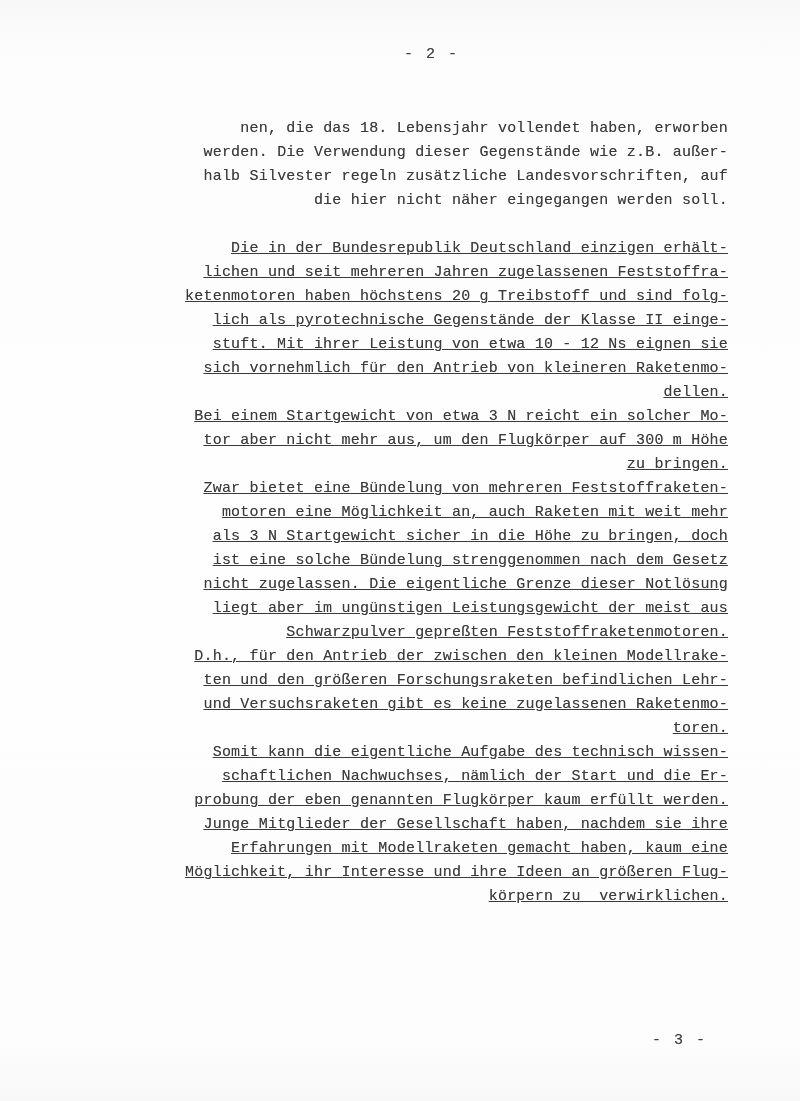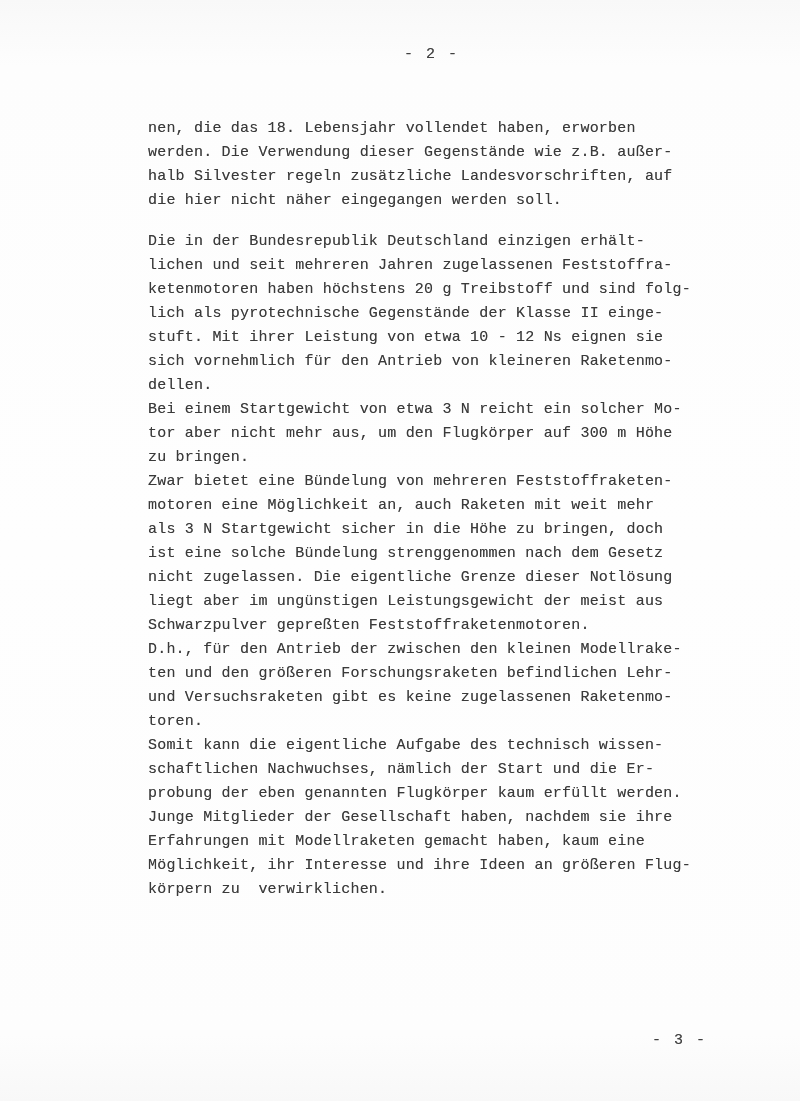--- a/index.html
+++ b/index.html
@@ -50,6 +50,7 @@
   .para {
     margin: 0;
     white-space: pre-wrap;
+    text-align: right;
   }
   .para + .para {
     margin-top: 17px;

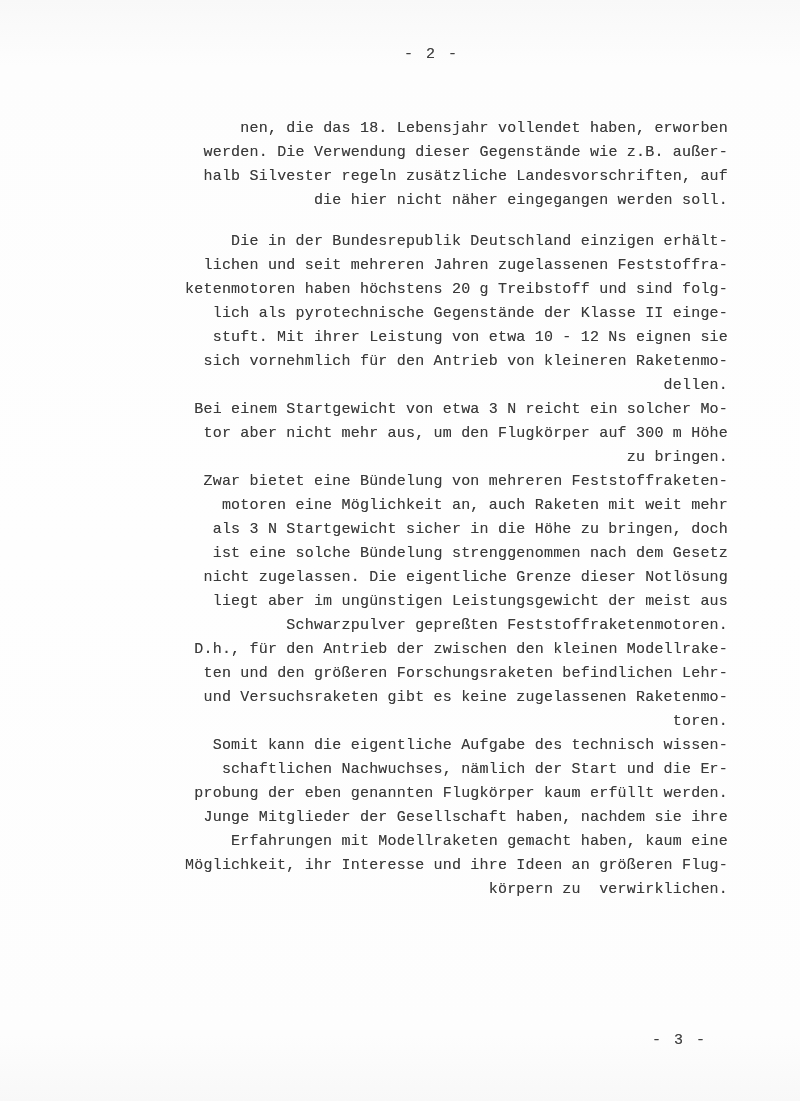--- a/index.html
+++ b/index.html
@@ -53,7 +53,8 @@
     text-align: right;
   }
   .para + .para {
-    margin-top: 17px;
+    margin-top: 24px;
+    text-decoration: underline;
   }
 </style>
 </head>

